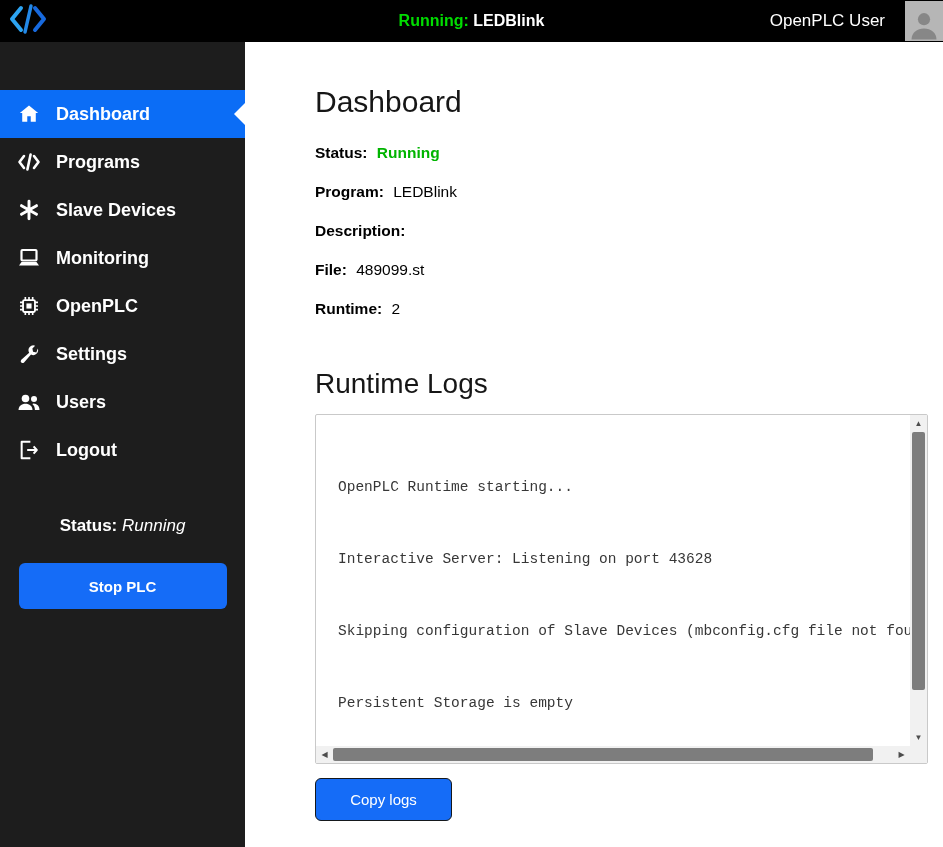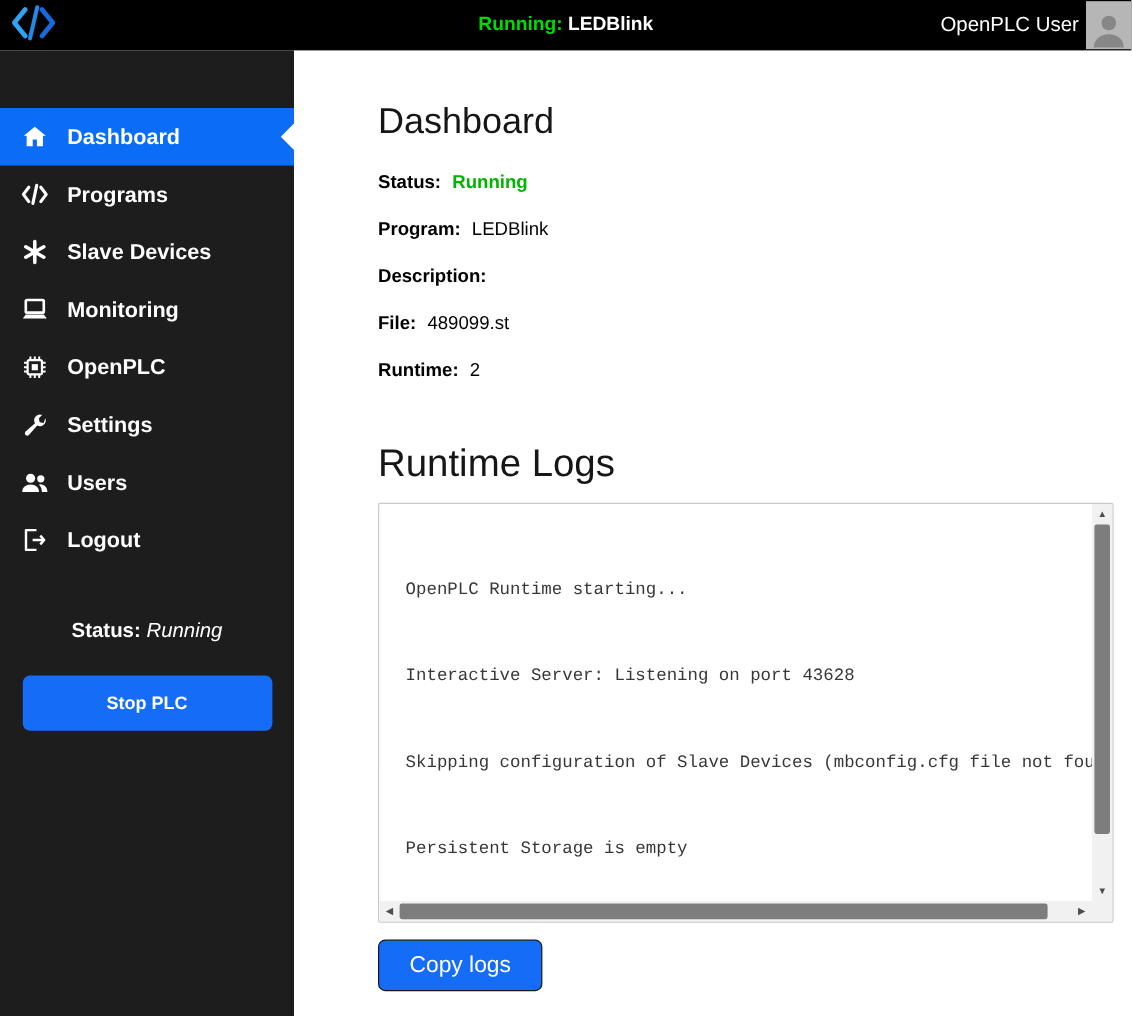--- a/index.html
+++ b/index.html
@@ -22,7 +22,7 @@
   }
   .topbar-center .green { color: #00dc00; font-weight: 700; }
   .topbar-center .prog { color: #fff; font-weight: 700; }
-  .topbar-right { margin-left: auto; display: flex; align-items: center; gap: 6px; height: 100%; }
+  .topbar-right { margin-left: auto; display: flex; align-items: center; gap: 20px; height: 100%; }
   .user-name { color: #fff; font-size: 17px; }
   .avatar {
     width: 38px; height: 40px; background: #b6b6b6;

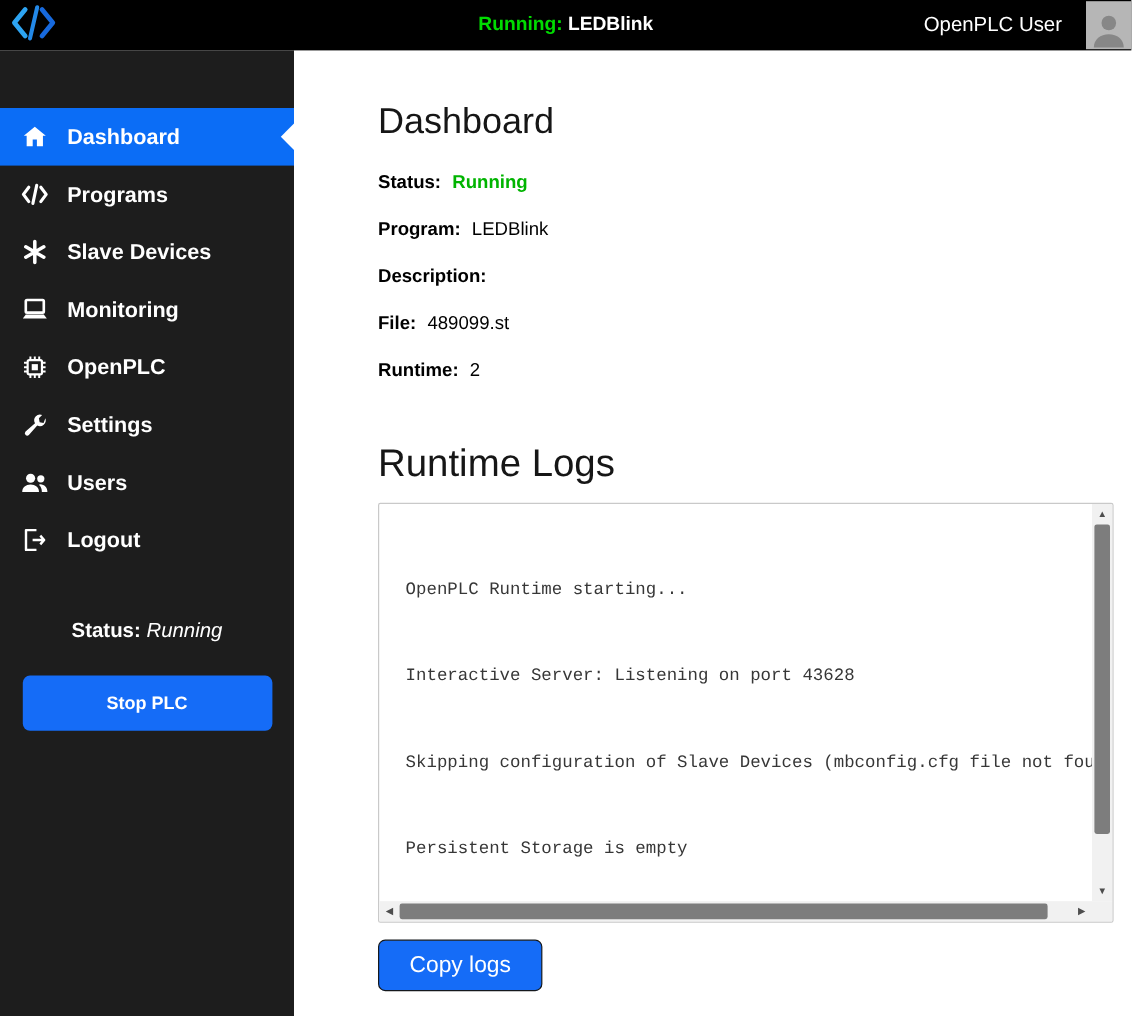--- a/index.html
+++ b/index.html
@@ -63,7 +63,7 @@
   .field .lbl { font-weight: 700; }
   .field .val { margin-left: 5px; }
   .field .green { color: #00b400; font-weight: 700; }
-  .logs-title { margin-top: 50px; font-size: 32px; font-weight: 400; color: #161616; }
+  .logs-title { margin-top: 50px; font-size: 28px; font-weight: 400; color: #161616; }
   
   .logbox {
     position: relative; margin-top: 14px; width: 613px; height: 350px;

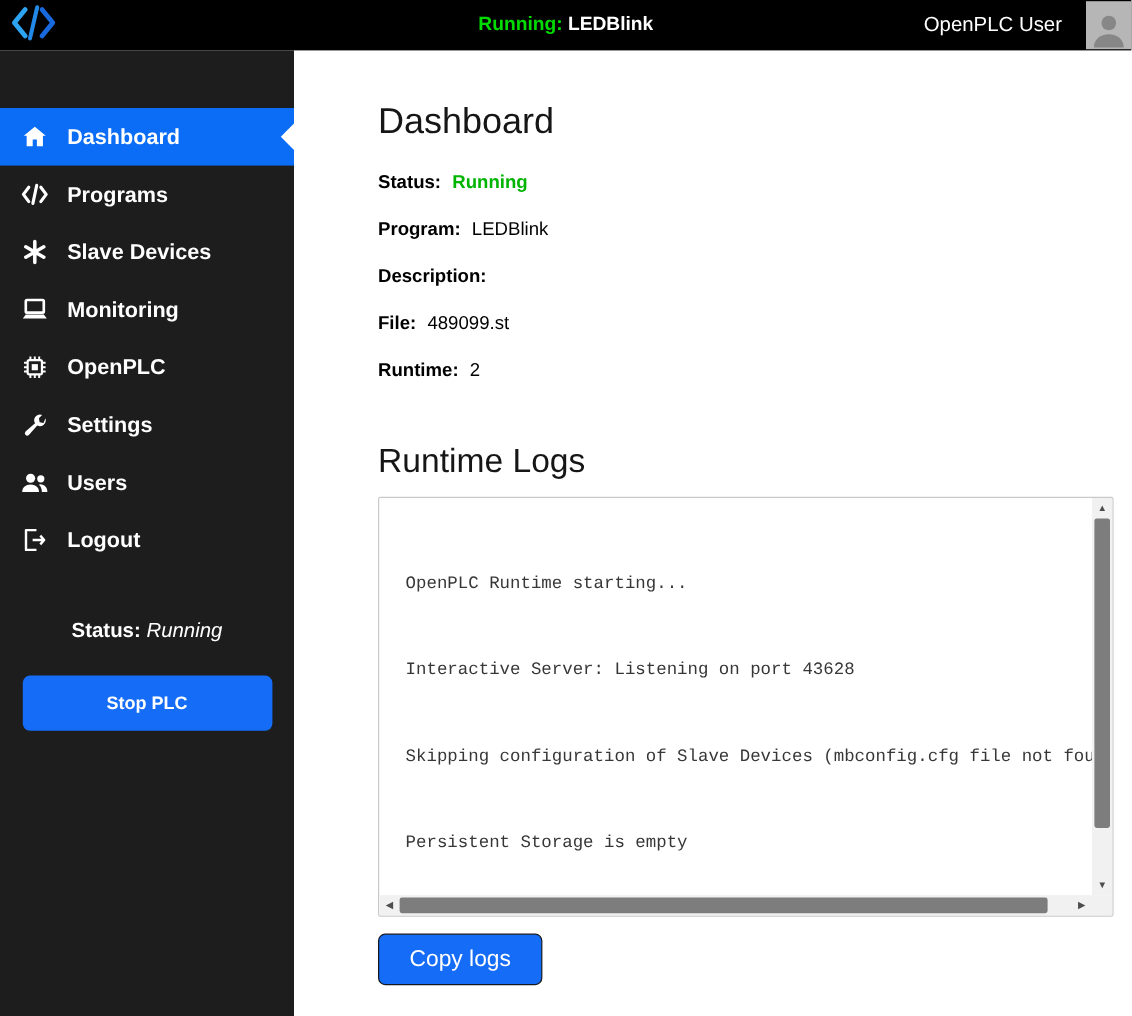--- a/index.html
+++ b/index.html
@@ -92,7 +92,7 @@
   .copy-btn {
     margin-top: 14px; width: 137px; height: 43px;
     background: #156cf7; color: #fff; border: 1px solid #15181c; border-radius: 6px;
-    font-size: 19px; font-family: "Liberation Sans", sans-serif; cursor: pointer;
+    font-size: 15px; font-family: "Liberation Sans", sans-serif; cursor: pointer;
   }
 </style>
 </head>

